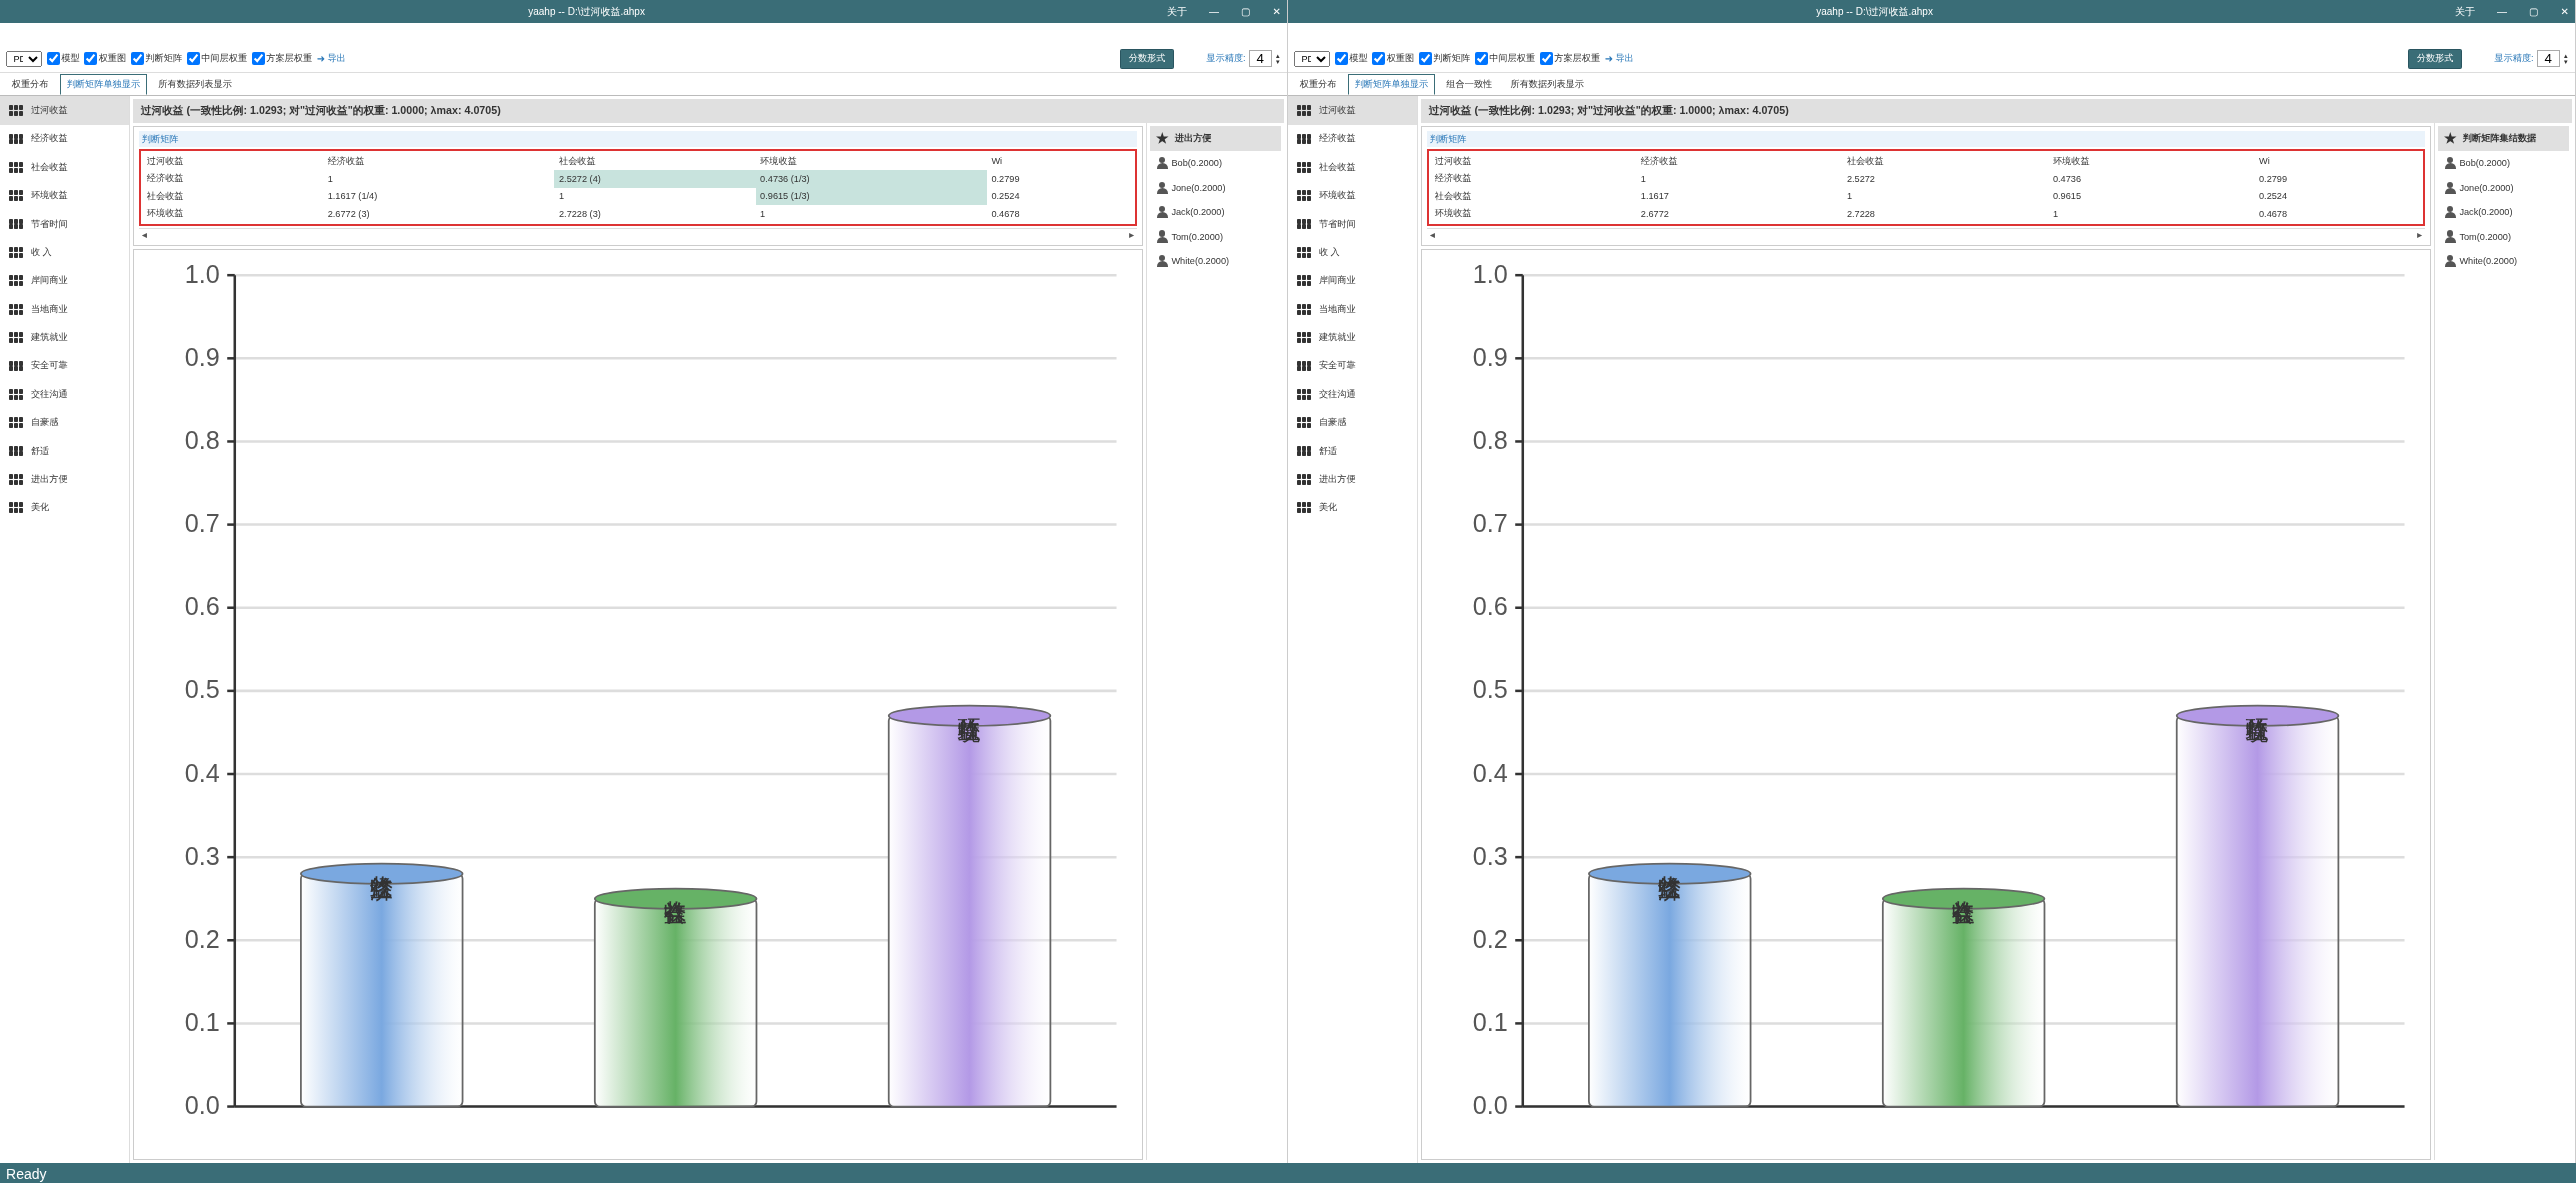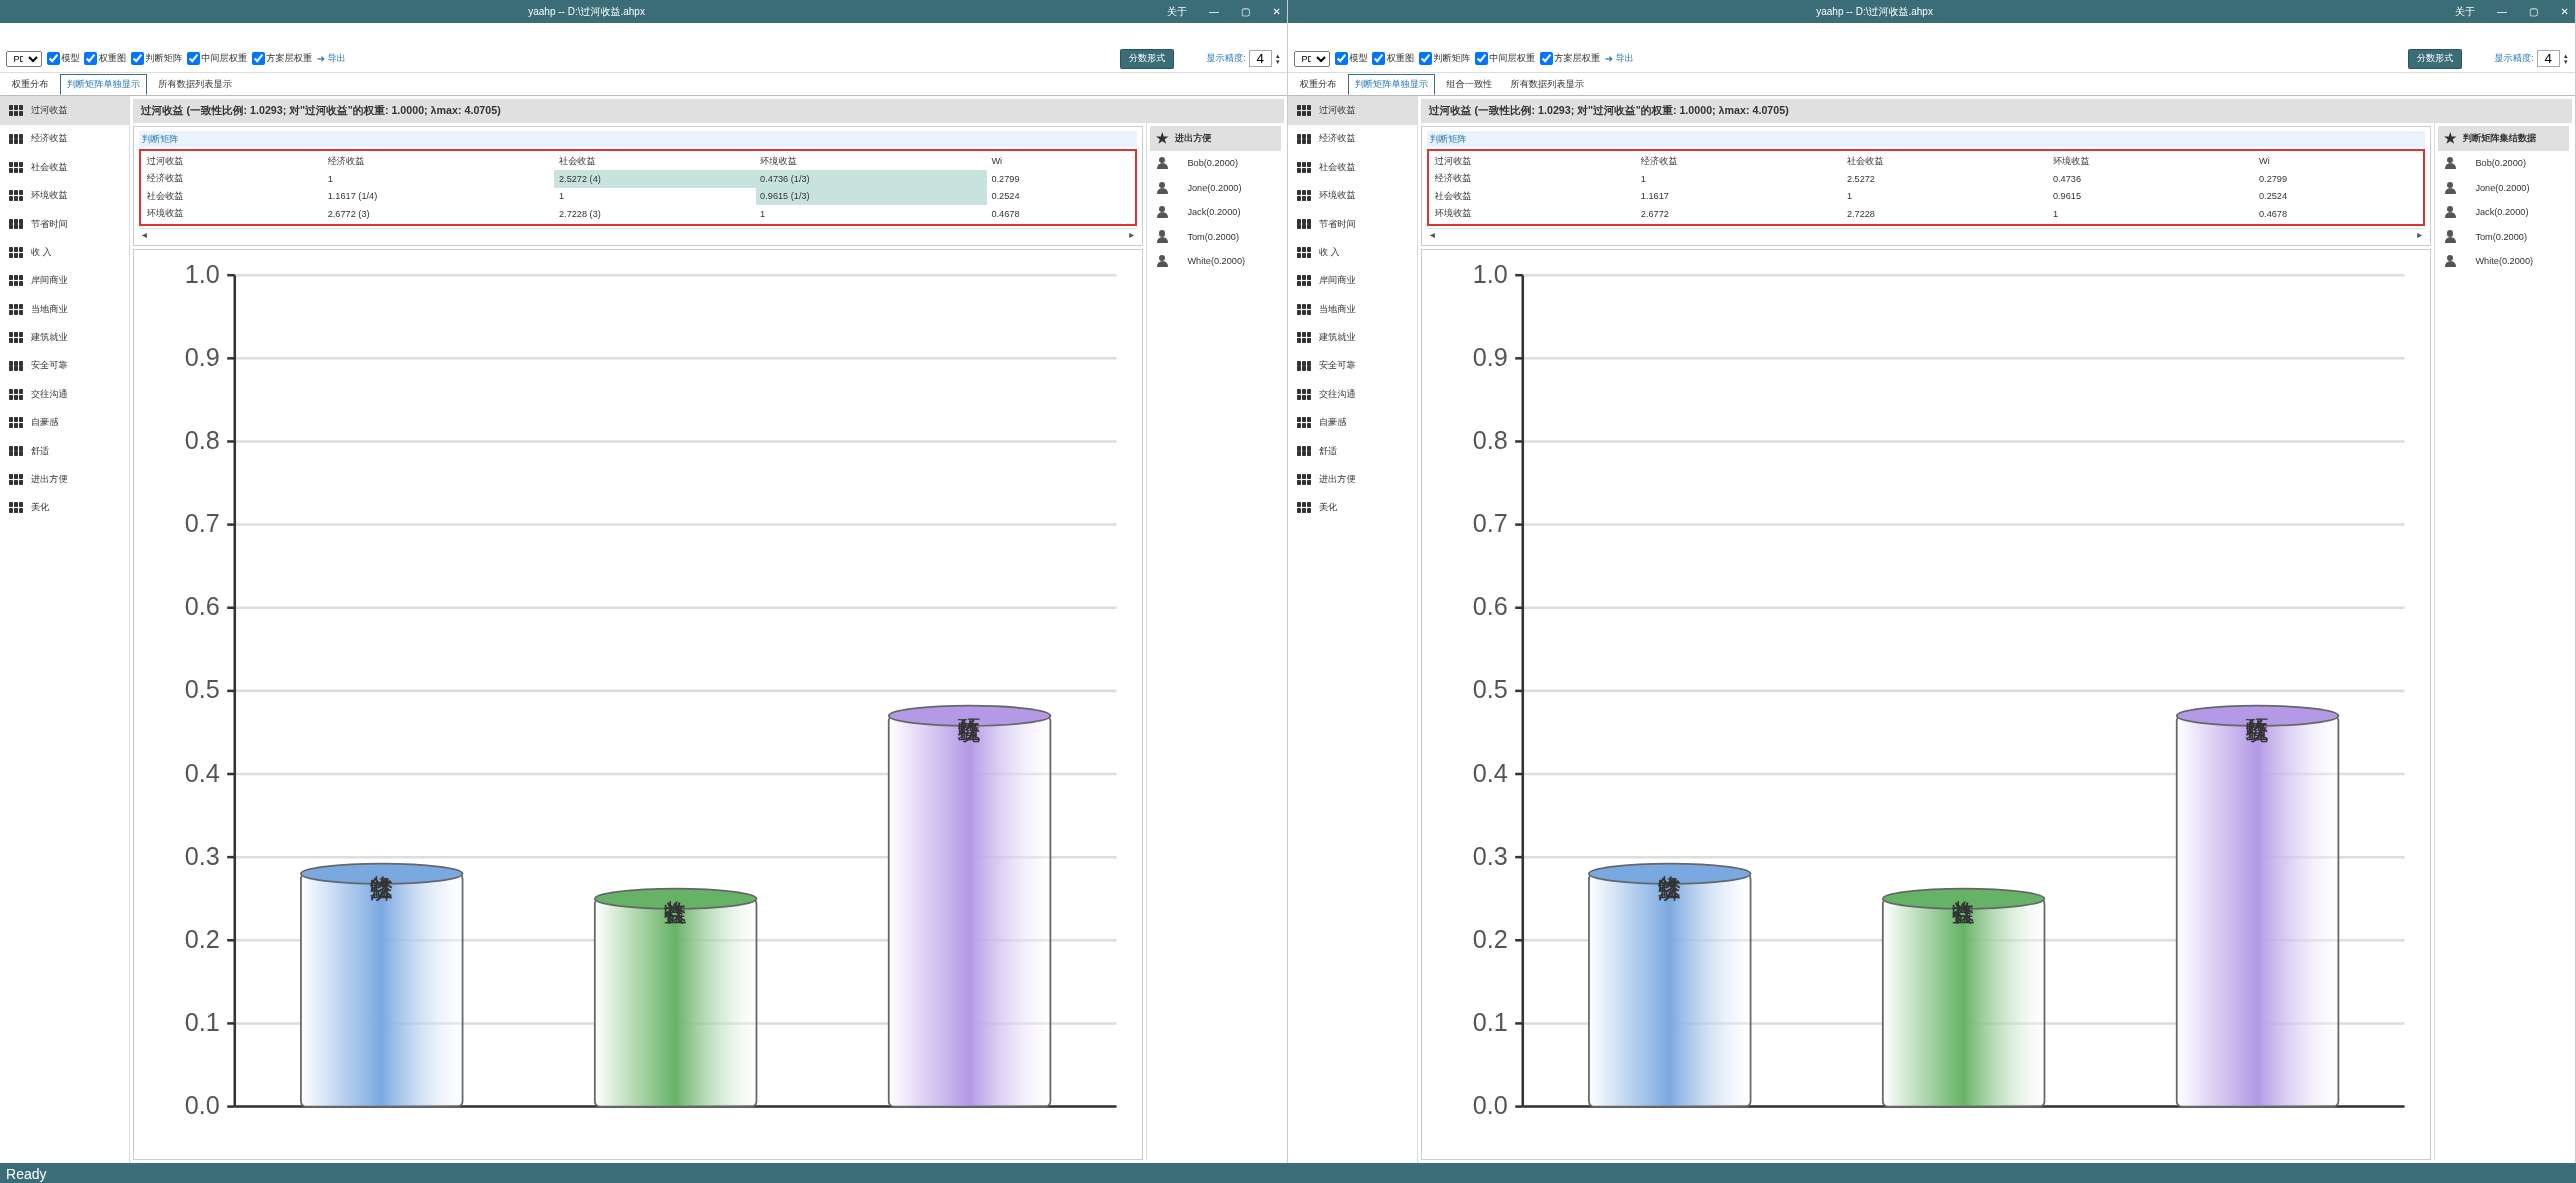--- a/index.html
+++ b/index.html
@@ -47,7 +47,7 @@
 .chart svg{width:100%;height:100%}
 .right-panel{width:138px;border-left:0.8px solid #ddd;padding:3.1px}
 .right-panel .header{display:flex;align-items:center;gap:6.1px;background:#e0e0e0;padding:4.6px 6.1px;font-weight:bold}
-.right-panel .person{display:flex;align-items:center;gap:19px;padding:6.1px 6.1px;cursor:pointer}
+.right-panel .person{display:flex;align-items:center;gap:3px;padding:6.1px 6.1px;cursor:pointer}
 .star{font-size:14px}
 .person-icon{width:12.3px;height:12.3px;border-radius:50%;position:relative}
 .person-icon::before{content:"";position:absolute;top:0;left:3.1px;width:6.1px;height:6.1px;background:#555;border-radius:50%}

